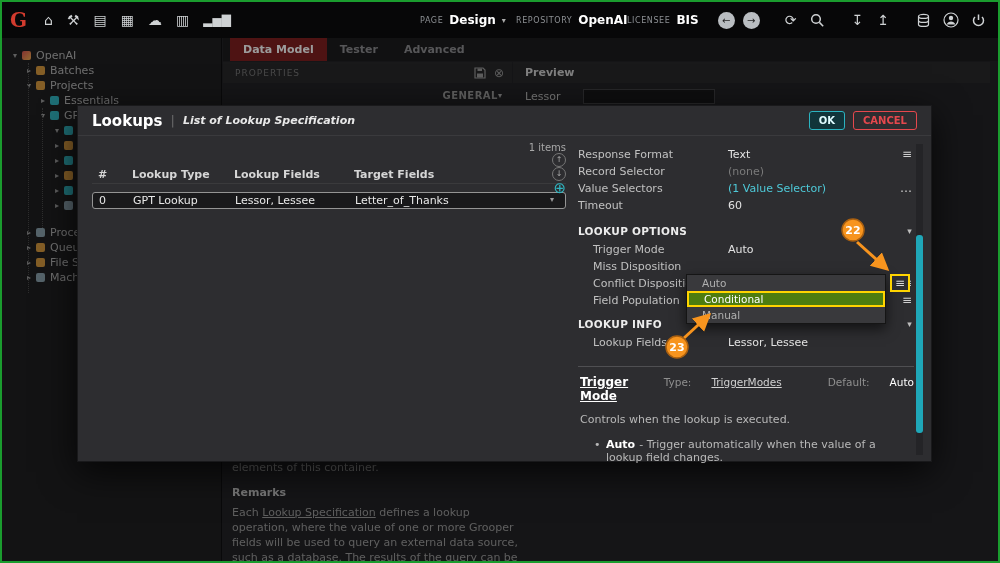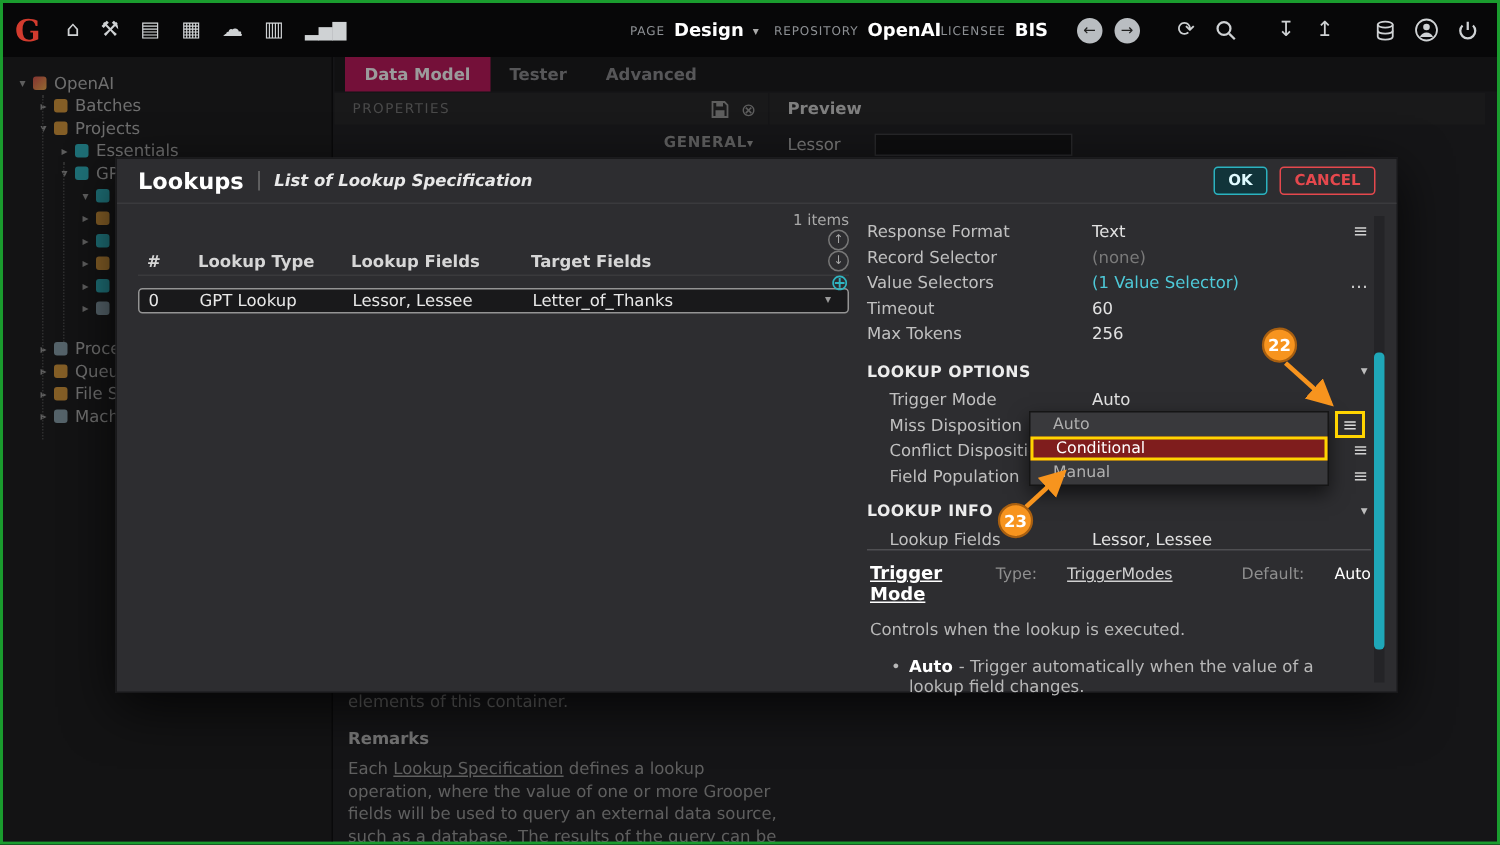--- a/index.html
+++ b/index.html
@@ -42,7 +42,7 @@
   .tabsbar { position:absolute; left:221px; top:36px; right:0; height:23px; background:#1a1a1c;
              display:flex; align-items:stretch; padding-left:7px; }
   .tab { padding:0 13px; font-size:11px; font-weight:bold; color:#8d8d90; line-height:23px; cursor:pointer; }
-  .tab.active { background:#be185d; color:#fff; }
+  .tab.active { background:#7f1d1d; color:#fff; }
   .props-head { position:absolute; left:221px; top:60px; width:289px; height:21px; background:#272729;
                 display:flex; align-items:center; padding:0 8px 0 12px; }
   .props-title { font-size:9px; letter-spacing:1px; color:#787878; flex:1; }

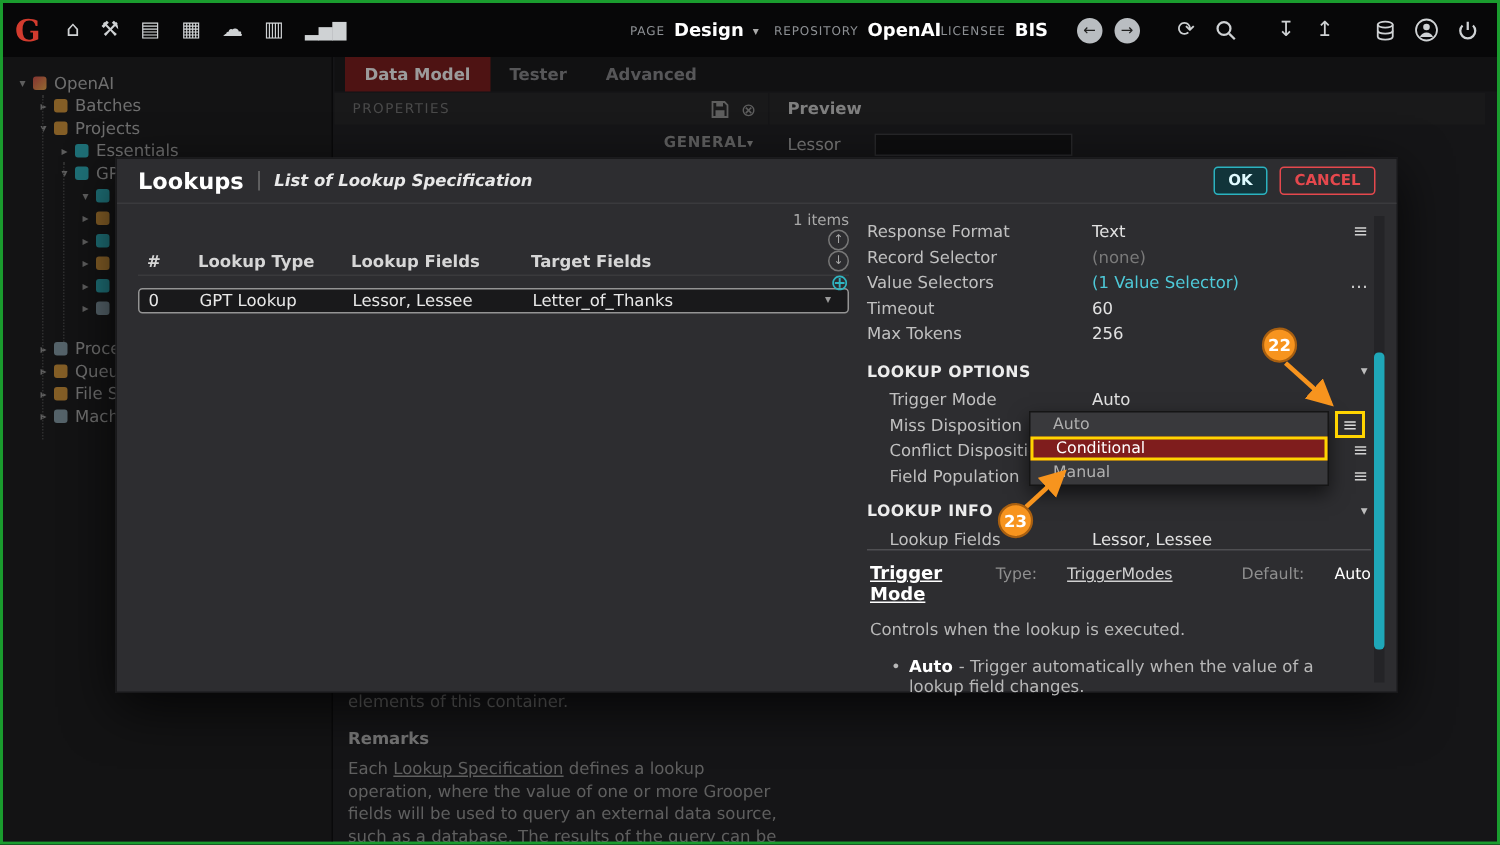--- a/index.html
+++ b/index.html
@@ -378,10 +378,6 @@
         <span class="p-label">Timeout</span>
         <span class="p-value">60</span>
       </div>
-      <div class="p-row">
-        <span class="p-label">Max Tokens</span>
-        <span class="p-value">256</span>
-      </div>
       <div class="pgap4"></div>
       <div class="p-sect">
         <span class="p-label">LOOKUP OPTIONS</span>

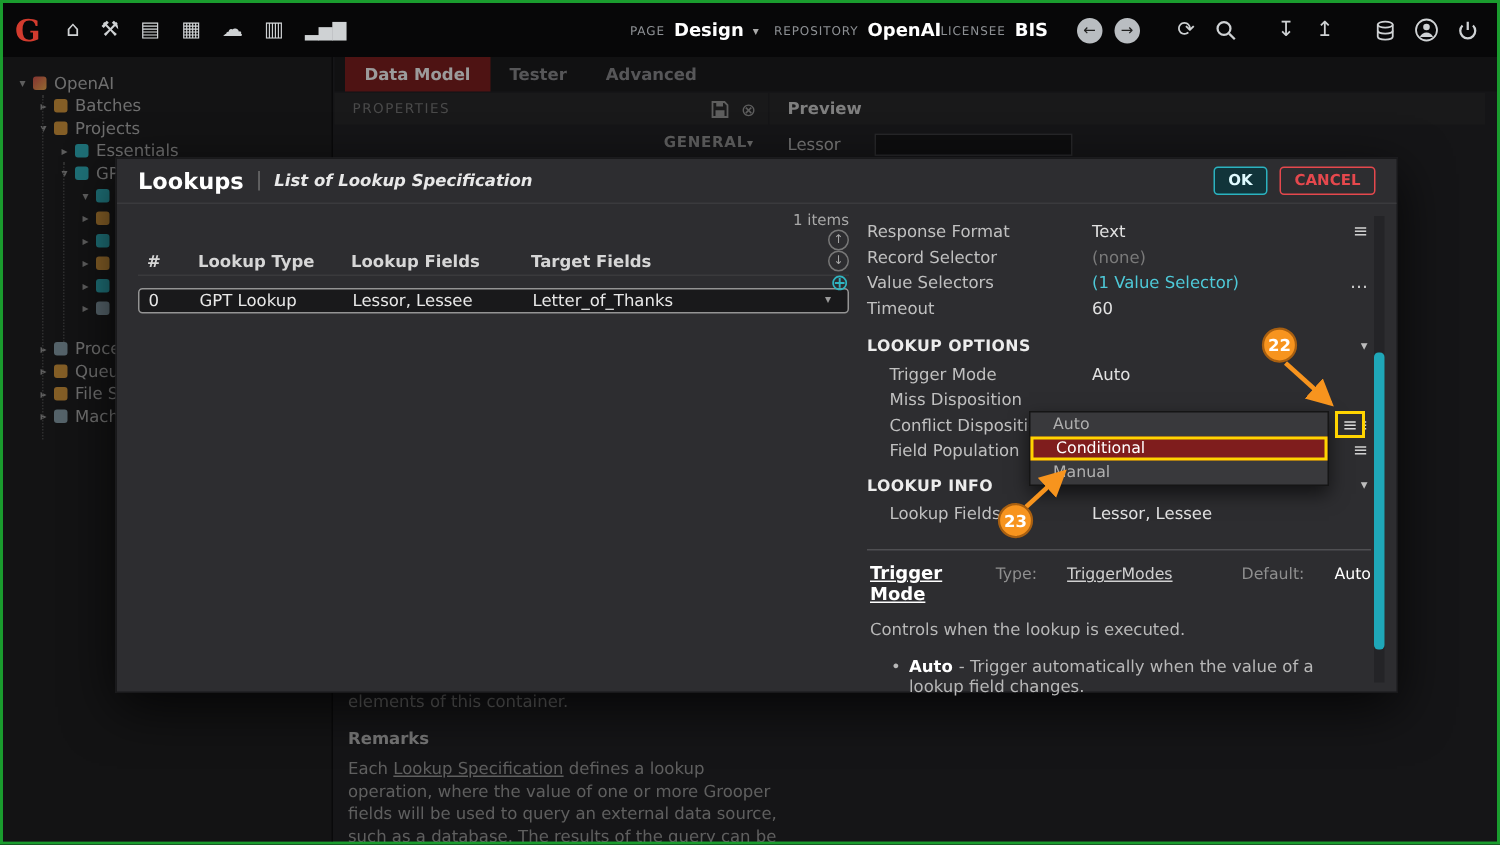--- a/index.html
+++ b/index.html
@@ -115,7 +115,7 @@
   .dropdown { position:absolute; left:608px; top:168px; width:200px; height:50px; background:#39393c;
               border:1px solid #151515; box-shadow:0 5px 12px rgba(0,0,0,.6); z-index:30; }
   .dd-opt { height:16px; line-height:16px; font-size:10.5px; color:#b0b0b0; padding-left:15px; cursor:pointer; }
-  .dd-opt.highlight { border:2px solid #ffd400; background:#7f1d1d; color:#fff; line-height:12px; }
+  .dd-opt.highlight { border:2px solid #ffd400; background:#4d7c0f; color:#fff; line-height:12px; }
   .ham-box { position:absolute; left:812px; top:168px; width:20px; height:18px; border:2px solid #ffd400;
              background:#2e2e31; color:#d8d8d8; font-size:12px; text-align:center; line-height:14px;
              z-index:31; cursor:pointer; }

